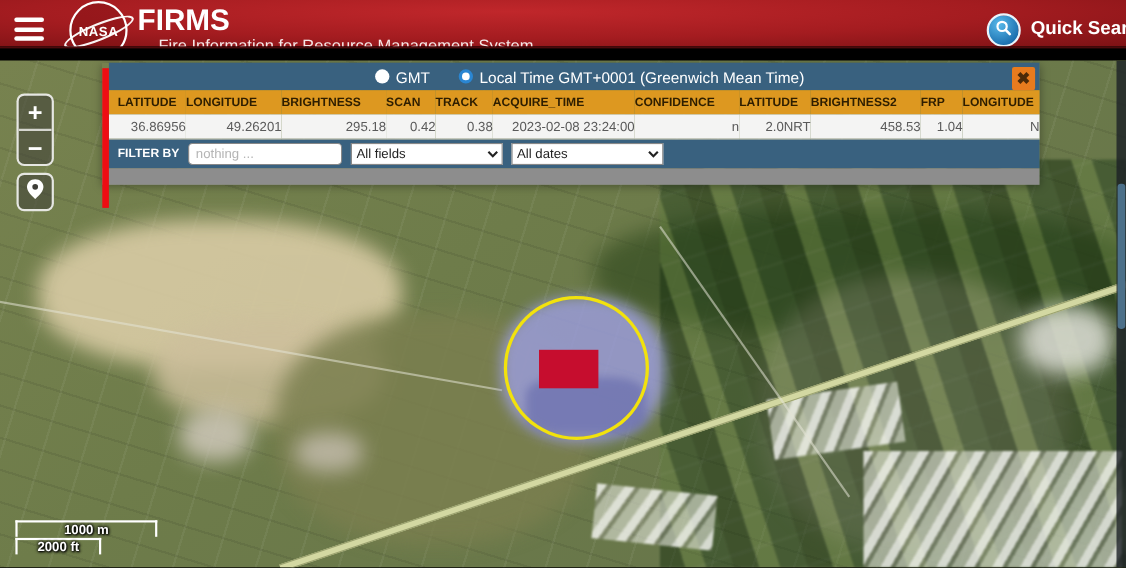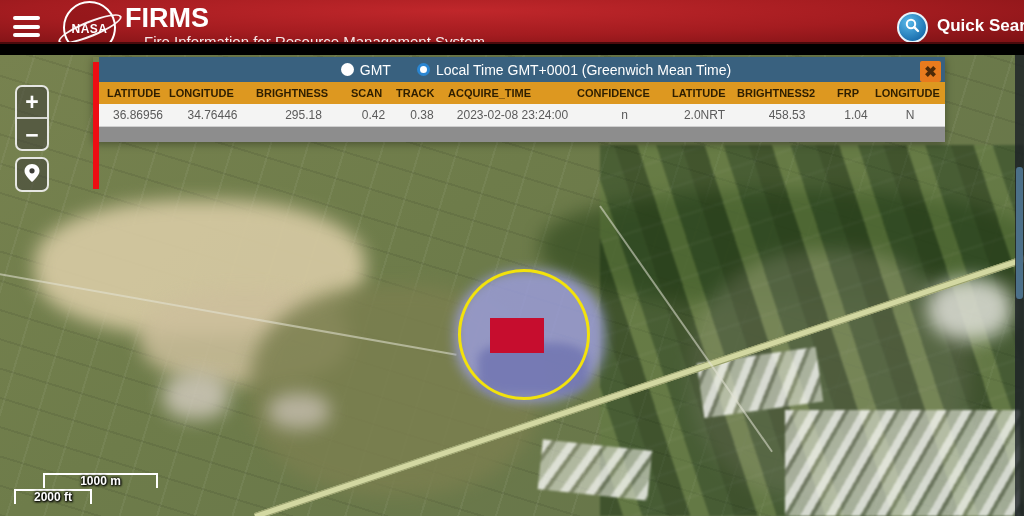--- a/index.html
+++ b/index.html
@@ -115,7 +115,7 @@
   table { border-collapse:collapse; table-layout:fixed; width:846px; }
   thead th { background:#dd9820; color:#2e1e00; font-size:11px; font-weight:bold;
              text-align:left; height:22px; padding:0; }
-  tbody td { background:#f4f4f3; color:#5a5a5a; font-size:12px; text-align:center;
+  tbody td { background:#f4f4f3; color:#5a5a5a; font-size:12px; text-align:right;
              height:22px; padding:0; border-bottom:1px solid #cfcfcf; }
   th.c0, td.c0 { padding-left:8px; }
   .w0{width:70px}.w1{width:87px}.w2{width:95px}.w3{width:45px}.w4{width:52px}.w5{width:129px}

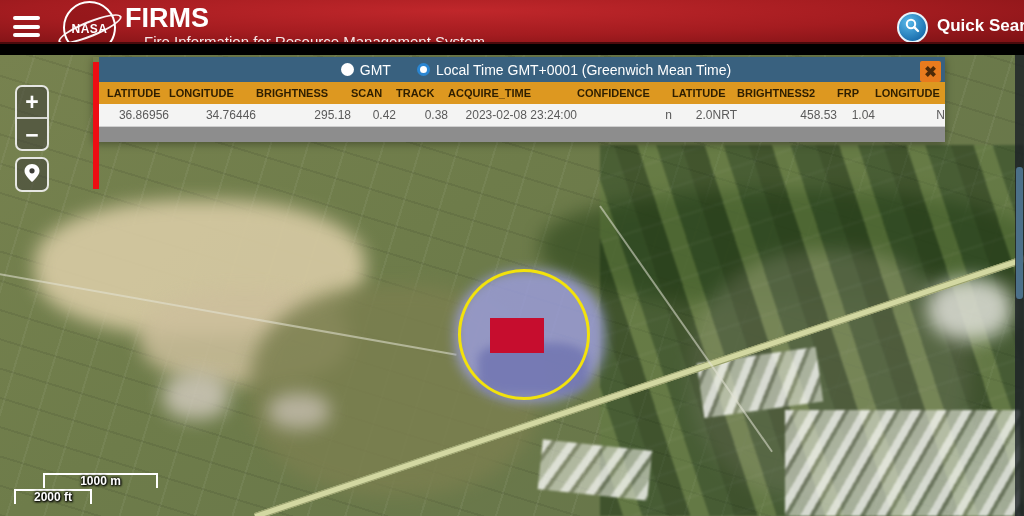--- a/index.html
+++ b/index.html
@@ -249,7 +249,7 @@
         <tbody>
           <tr>
             <td class="c0">36.86956</td>
-            <td>34.76446</td>
+            <td>49.26201</td>
             <td>295.18</td>
             <td>0.42</td>
             <td>0.38</td>

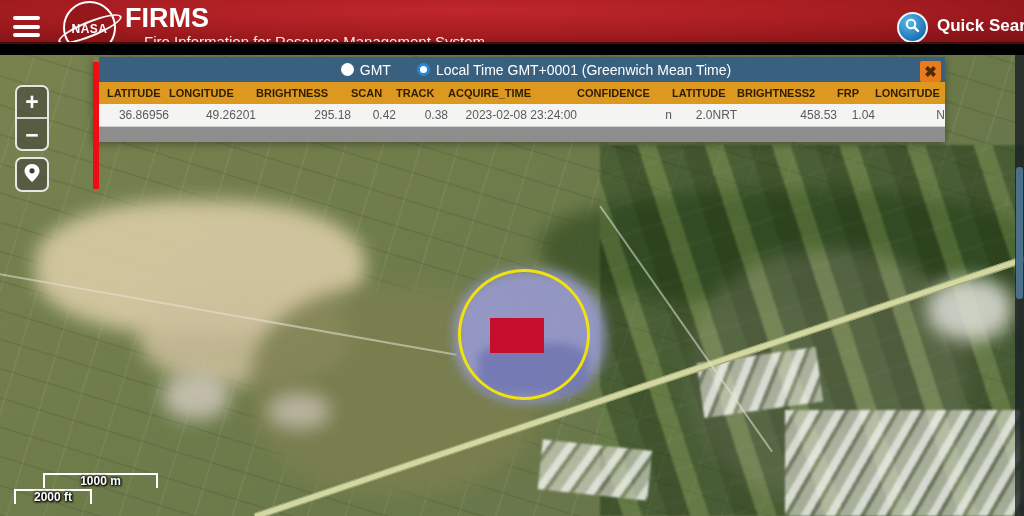--- a/index.html
+++ b/index.html
@@ -264,6 +264,16 @@
       </table>
     </div>
 
+    <div class="row-filter">
+      <span class="filter-label">FILTER BY</span>
+      <input class="filter-input" type="text" placeholder="nothing ..." style="">
+      <select class="filter-select">
+        <option>All fields</option>
+      </select>
+      <select class="filter-select">
+        <option>All dates</option>
+      </select>
+    </div>
 
     <div class="popup-footer"></div>
   </div>

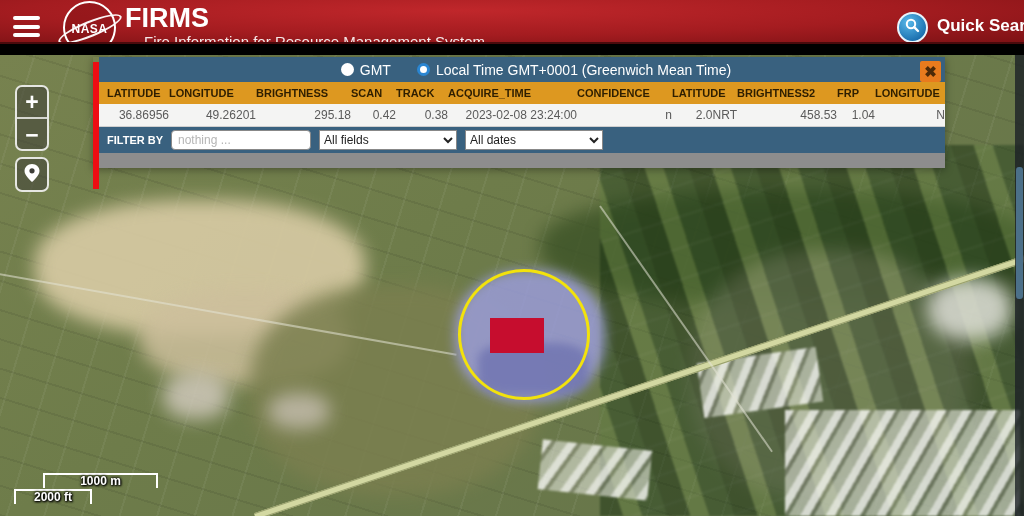--- a/index.html
+++ b/index.html
@@ -85,7 +85,7 @@
                 text-shadow:0 0 3px #000, 0 0 3px #000, 1px 1px 2px #000; }
   .scale-bar { border-top:2px solid #fff; border-left:2px solid #fff; border-right:2px solid #fff;
                text-align:center; line-height:13px; height:15px; }
-  .scale-metric { width:115px;margin-left:29px; }
+  .scale-metric { width:129px; }
   .scale-imperial { width:78px; margin-top:1px; }
 
   

